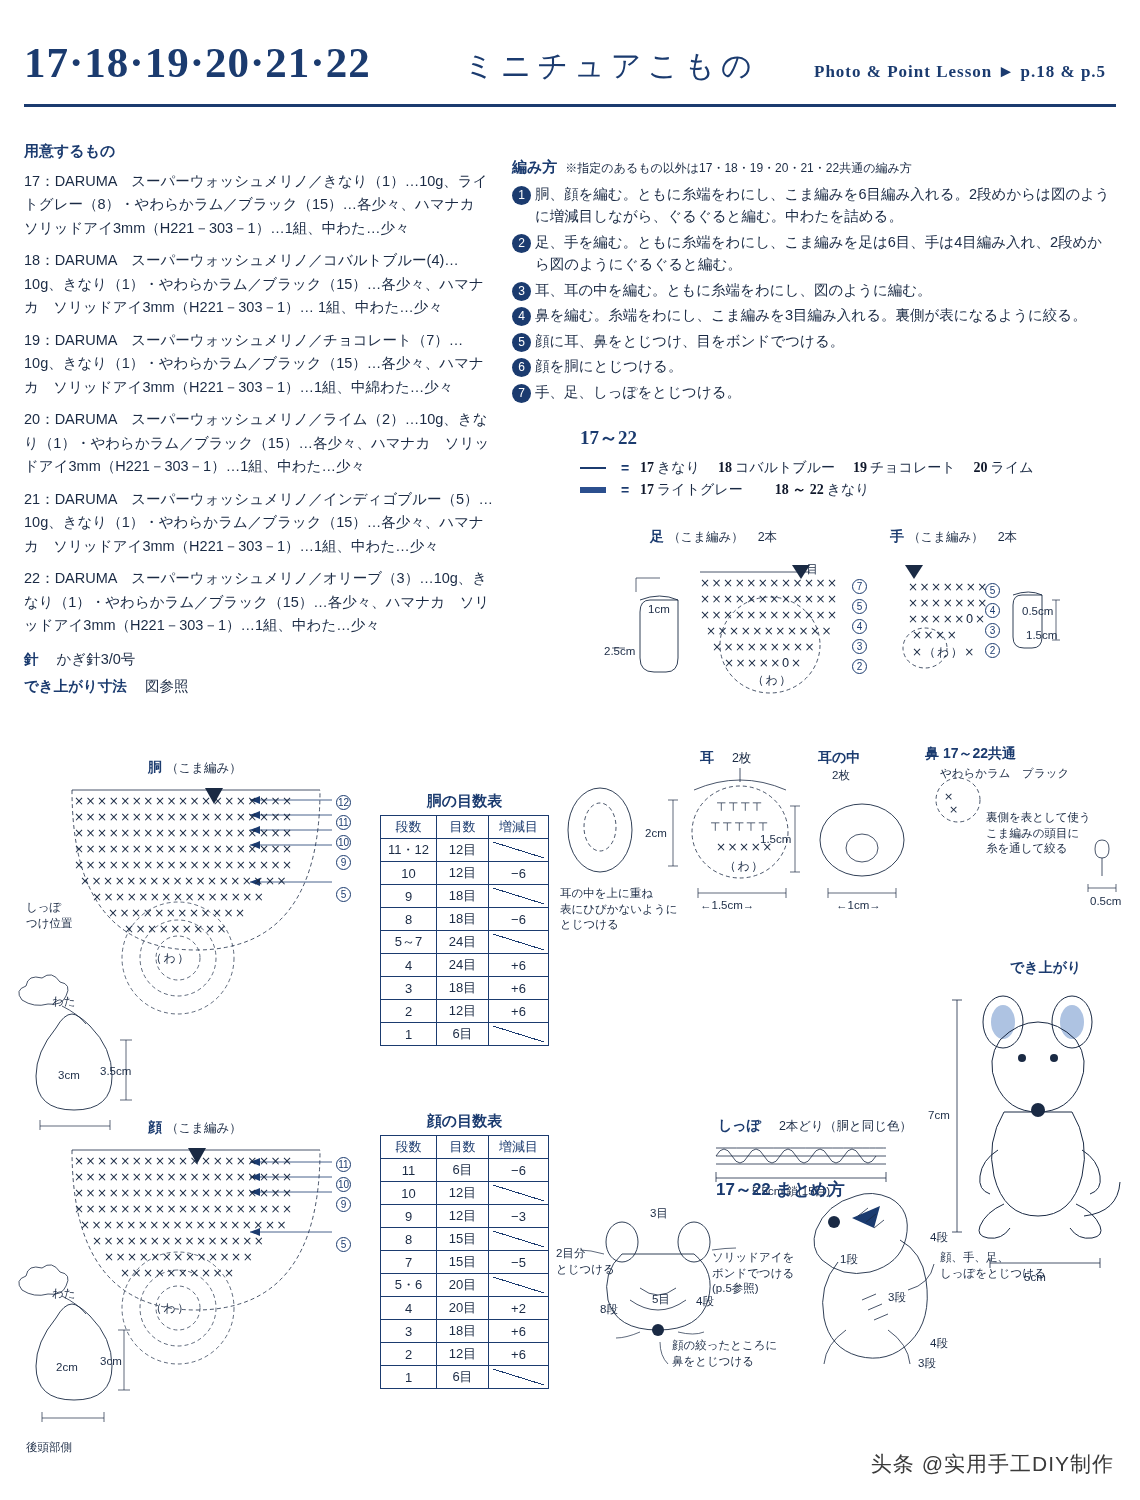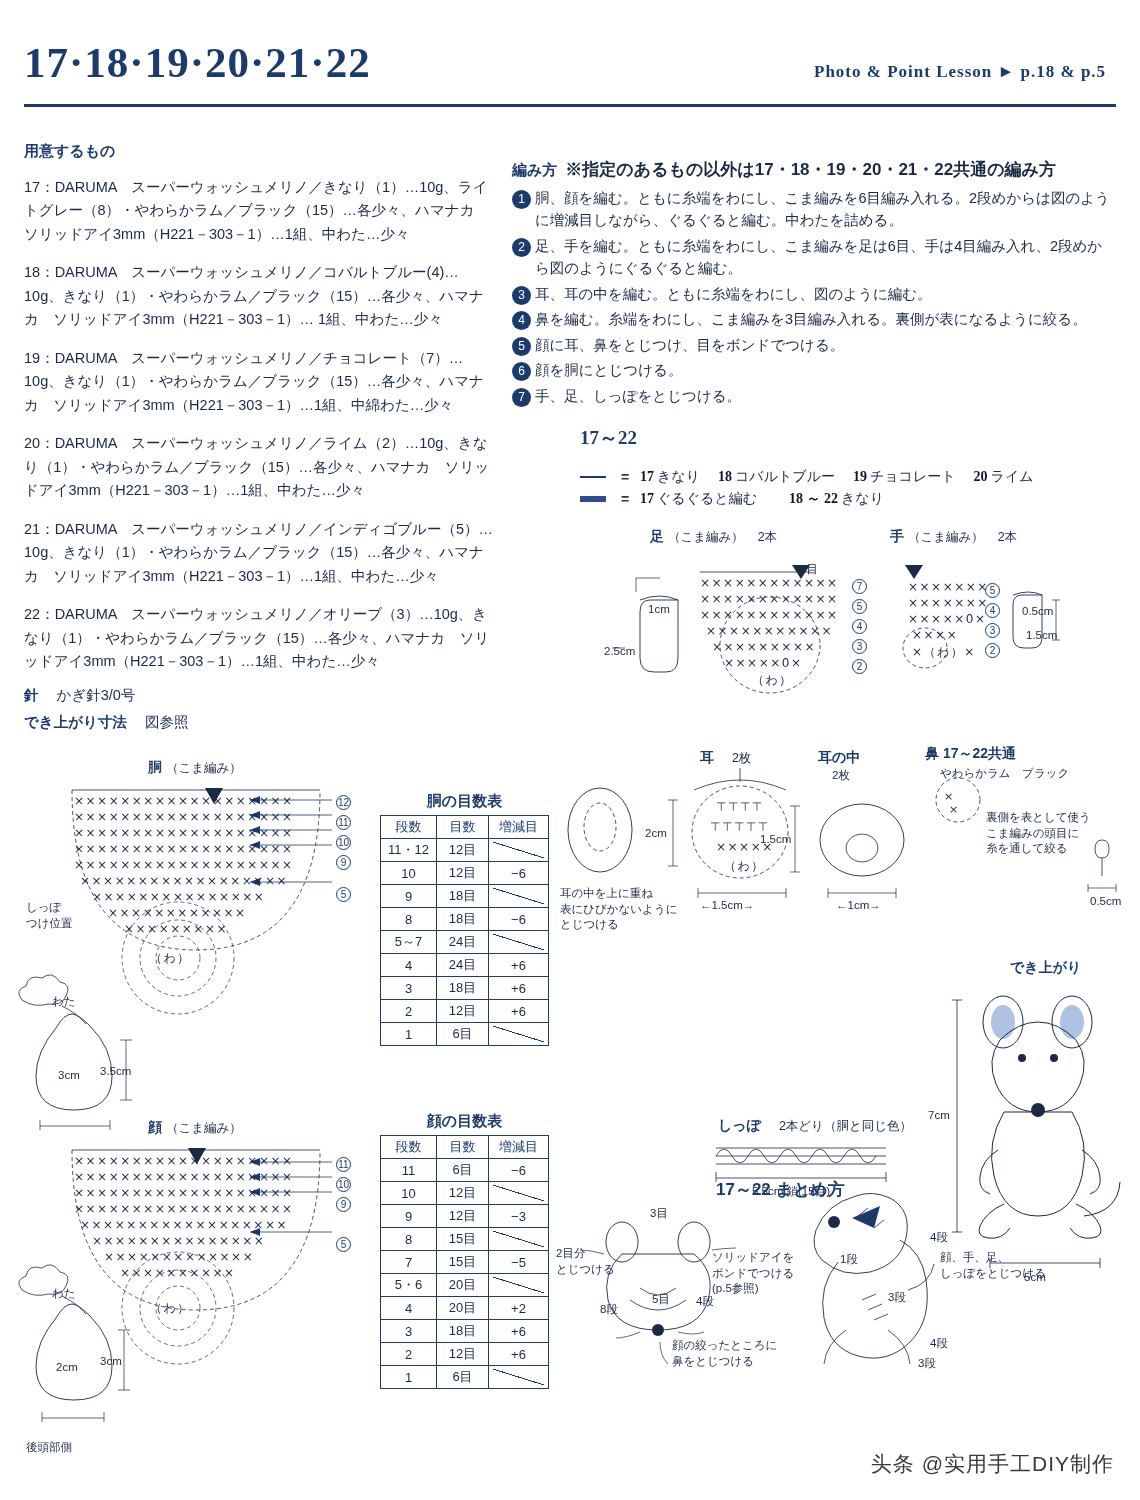--- a/index.html
+++ b/index.html
@@ -104,6 +104,7 @@
 
   <div class="header">
     <div class="hdr-nums">17·18·19·20·21·22</div>
+    <div class="hdr-title">ミニチュアこもの</div>
     <div class="hdr-sub">Photo &amp; Point Lesson ► p.18 &amp; p.5</div>
     <div class="hdr-rule"></div>
   </div>

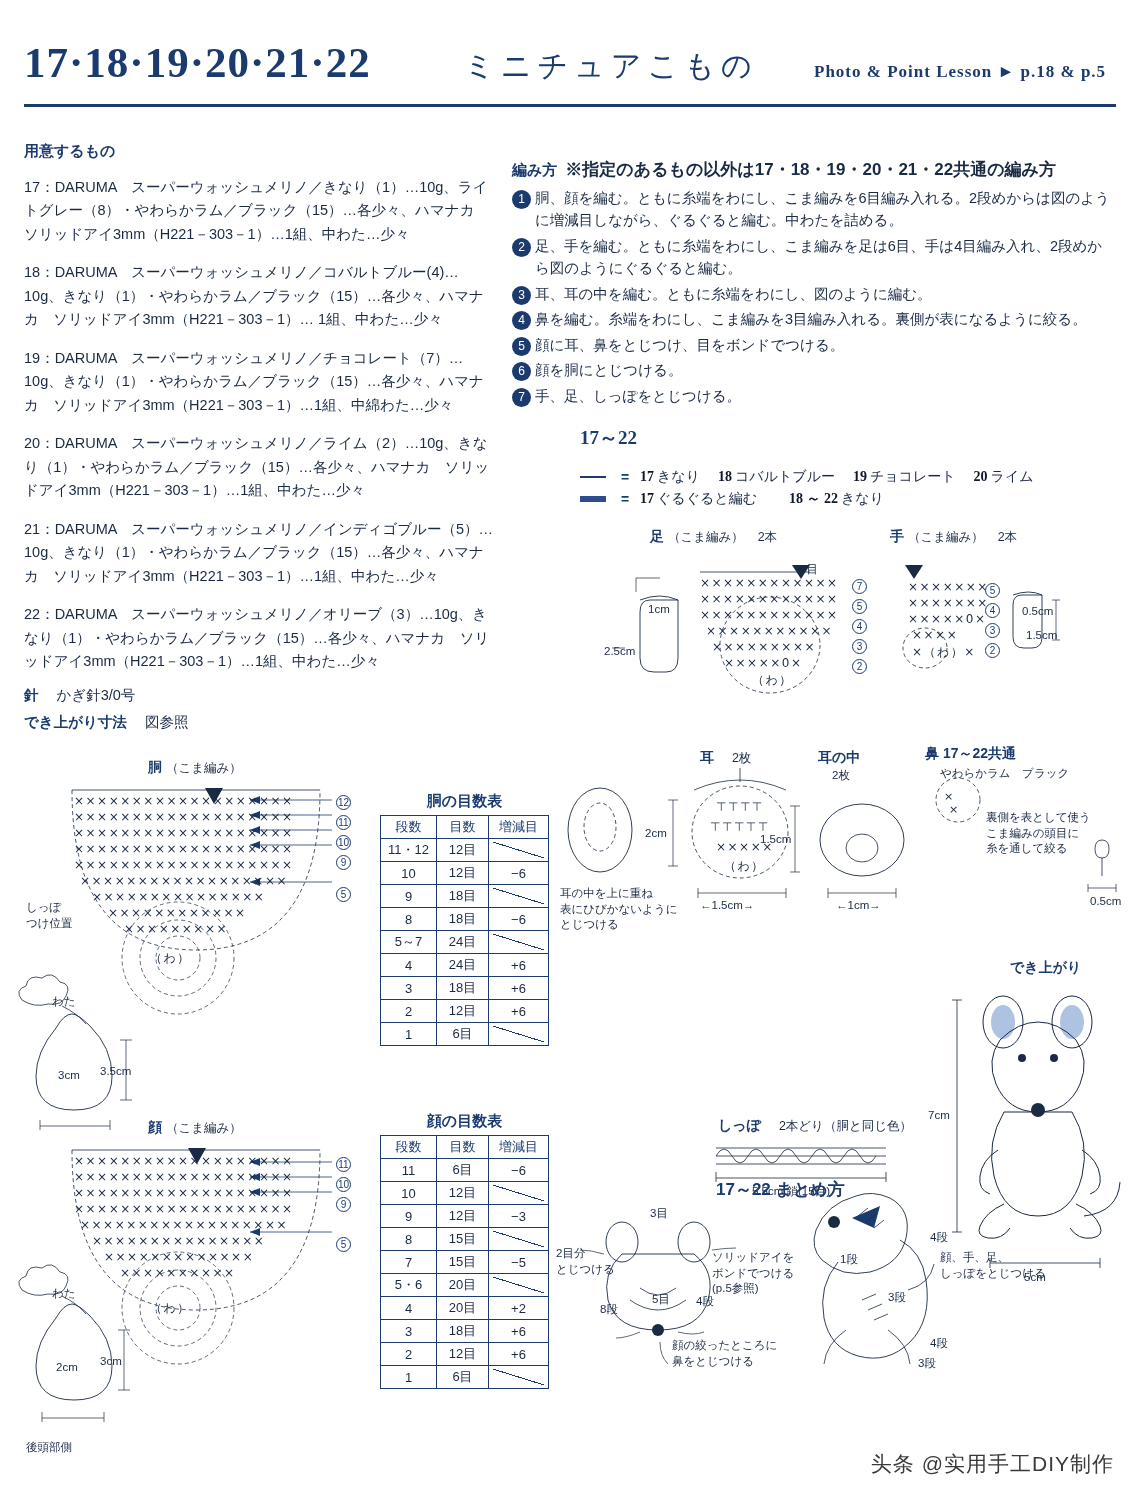--- a/index.html
+++ b/index.html
@@ -132,7 +132,7 @@
   <div class="col-right">
     <div style="display:flex; align-items:baseline;margin-top:16px;">
       <span class="sec-title">編み方</span>
-      <span style="font-size:17px; margin-left:8px;font-weight:bold;">※指定のあるもの以外は17・18・19・20・21・22共通の編み方</span>
+      <span style="font-size:12px; margin-left:8px;">※指定のあるもの以外は17・18・19・20・21・22共通の編み方</span>
     </div>
     <div class="steps">
       <div class="step">

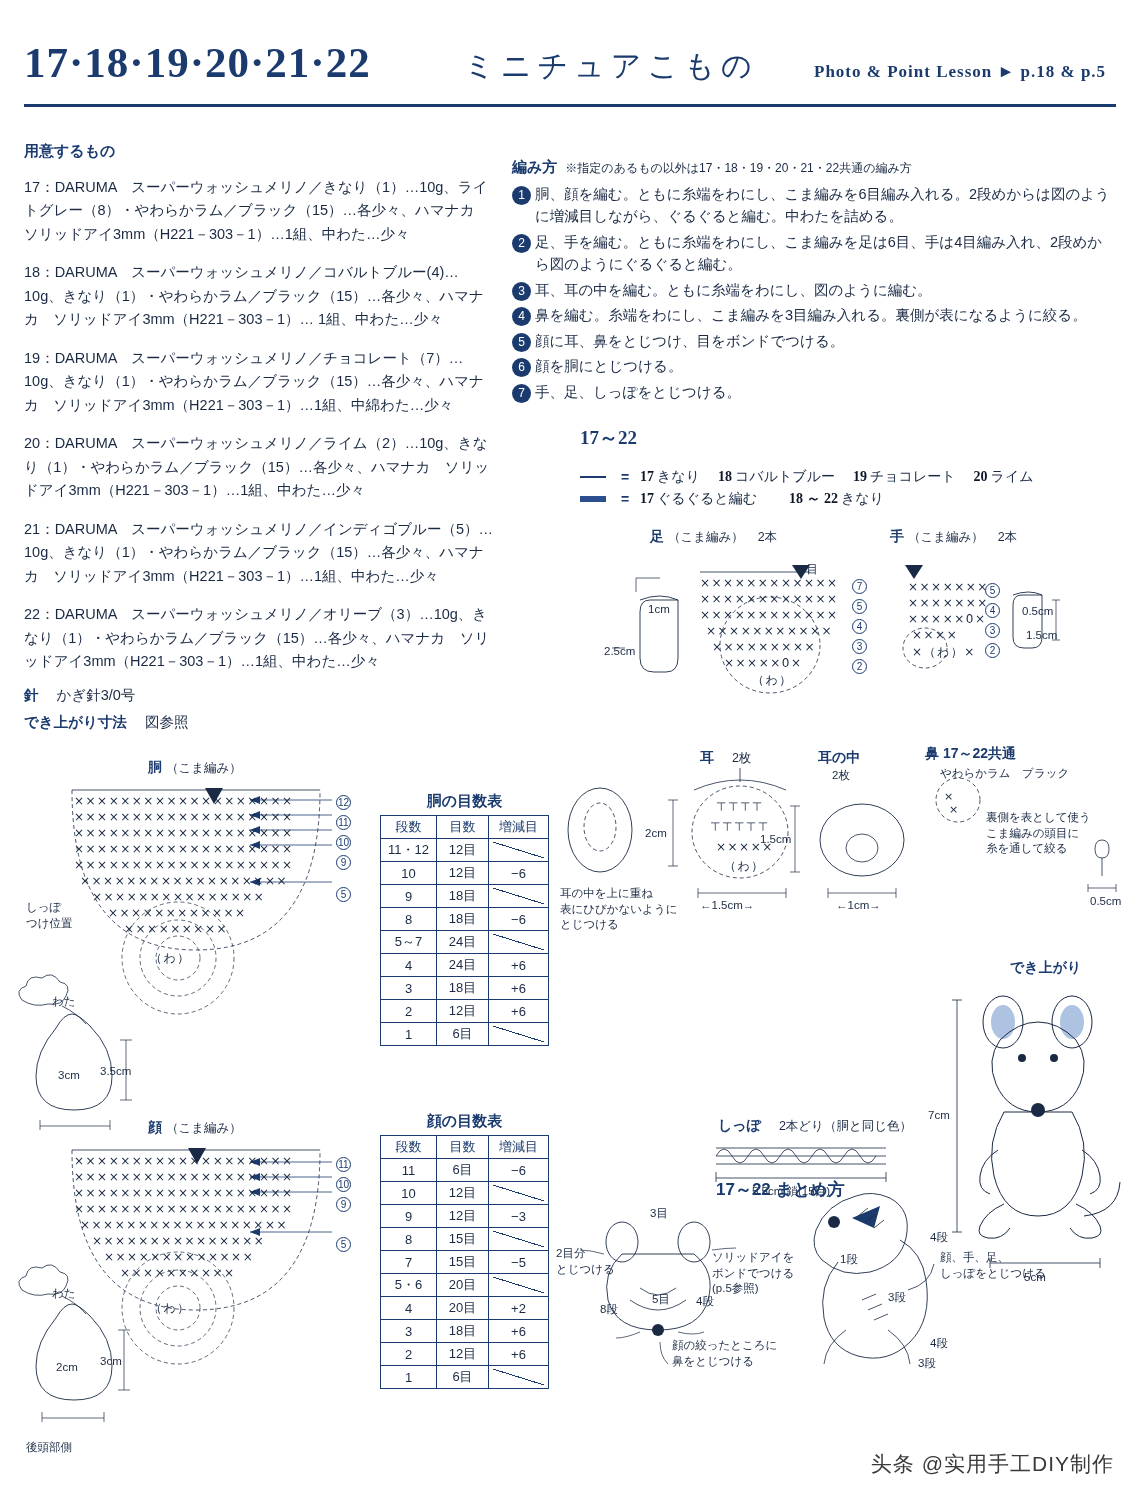--- a/index.html
+++ b/index.html
@@ -42,7 +42,7 @@
 
   .col-left { position:absolute; left:24px; top:142px; width:470px; }
   .col-right { position:absolute; left:512px; top:142px; width:604px; }
-  .item { margin:15px 0 0px 0; }
+  .item { margin:9px 0 0px 0; }
 
   .steps { margin-top:6px; }
   .step { display:flex; align-items:flex-start; margin-bottom:3px; font-size:14.5px; line-height:1.55; }

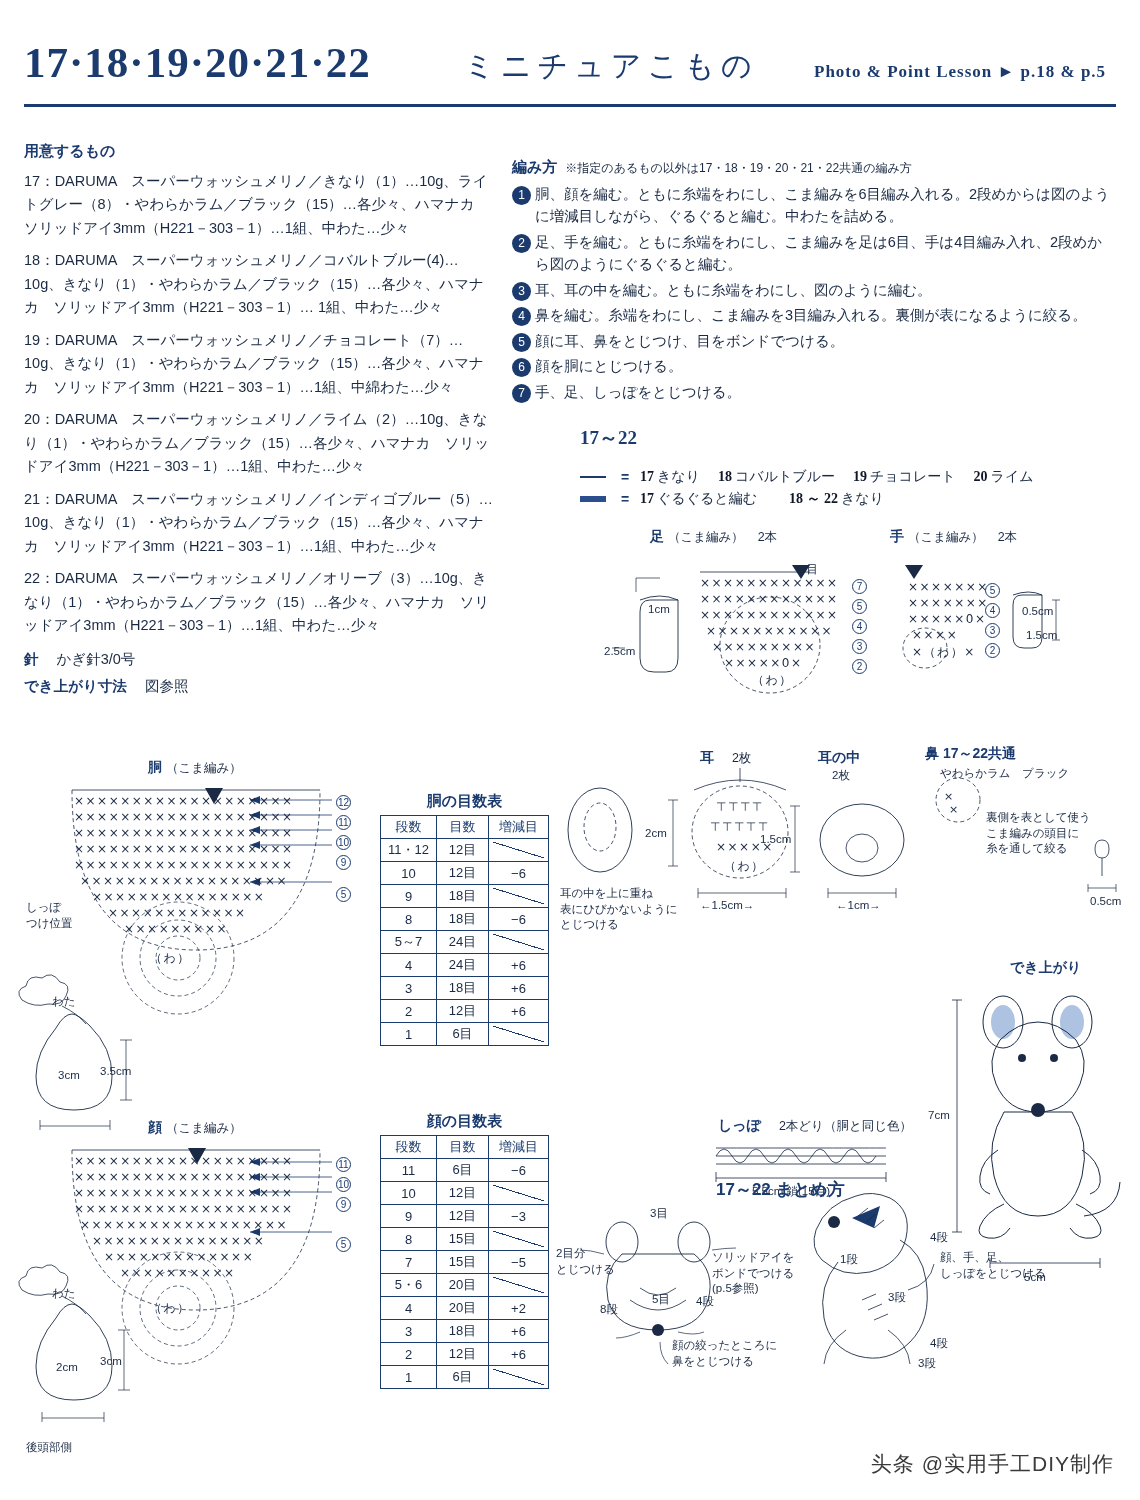--- a/index.html
+++ b/index.html
@@ -54,7 +54,7 @@
 
   
   .legend { position:absolute; left:580px; top:425px; width:540px; font-size:14px; }
-  .legend-title { font-family:"Liberation Serif", serif; font-weight:bold; font-size:19px; color:#1b3b6f; margin-bottom:17px; }
+  .legend-title { font-family:"Liberation Serif", serif; font-weight:bold; font-size:19px; color:#1b3b6f; margin-bottom:8px; }
   .legend-row { display:flex; align-items:center; margin-bottom:4px; }
   .legend-mark { width:22px; text-align:center; color:#1b3b6f; font-weight:bold; margin-right:4px;}
   .lg { margin-right:18px; }

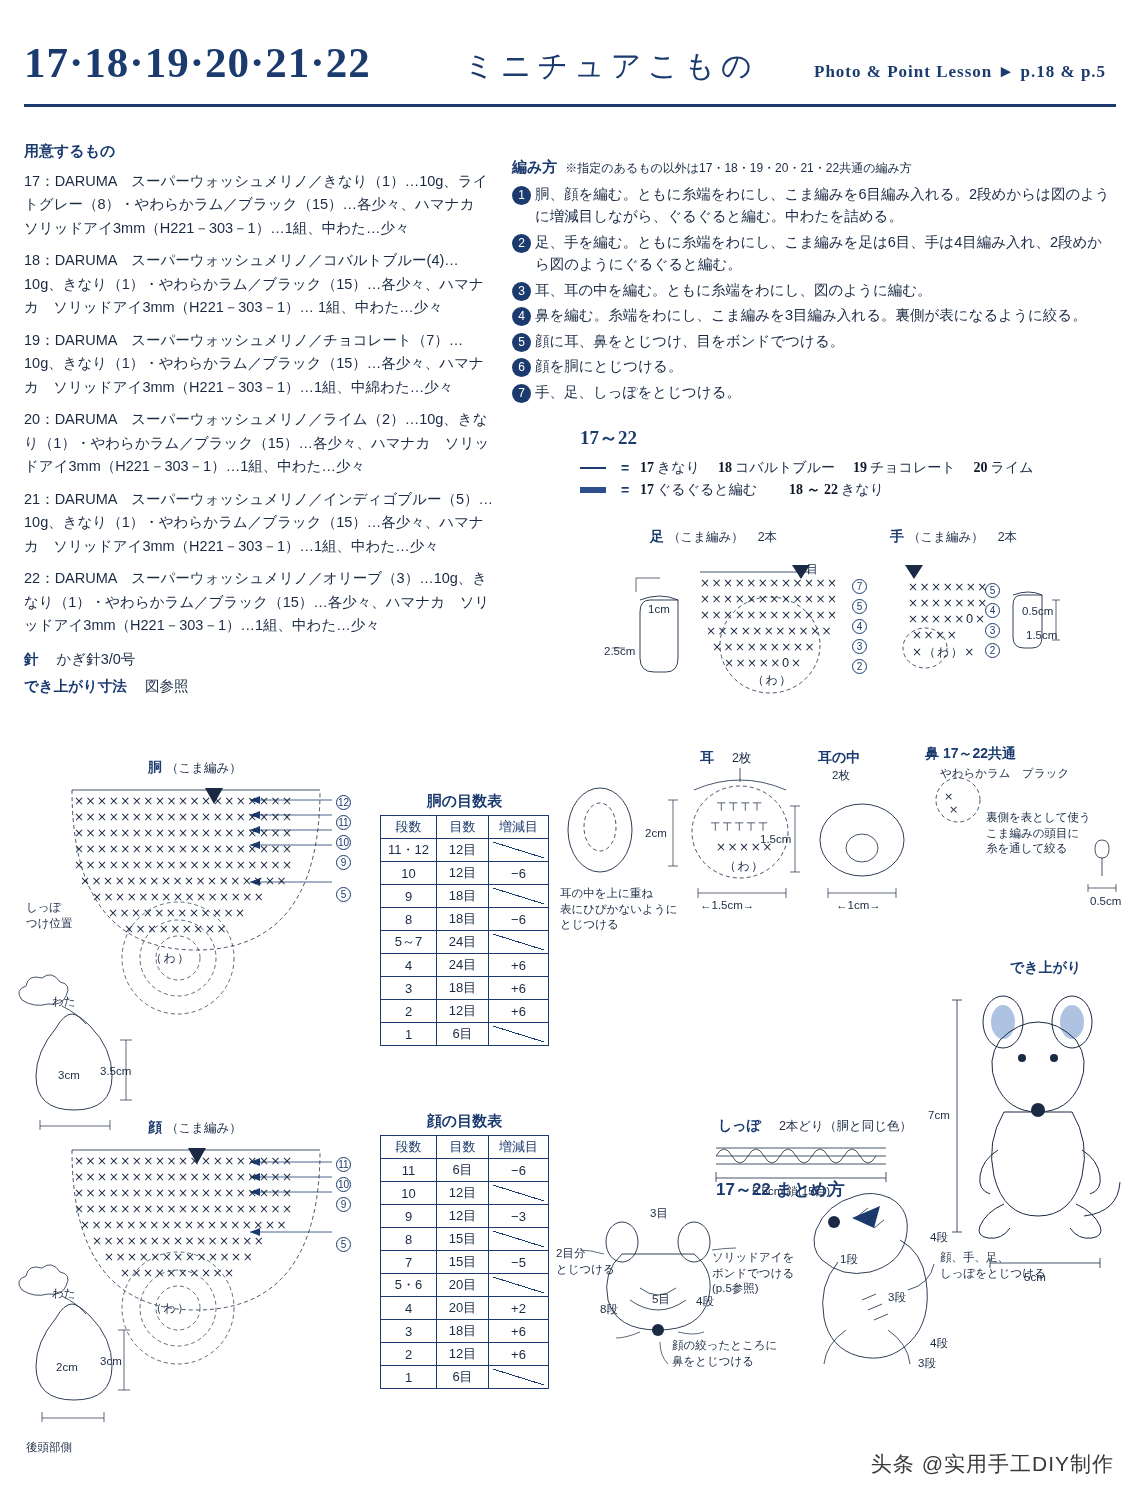--- a/index.html
+++ b/index.html
@@ -179,7 +179,7 @@
     <div class="legend-row" style="margin-top:4px;">
       <span style="display:inline-block;width:26px;height:6px;background:#2b4f8e;margin-right:8px;"></span>
       <span class="legend-mark">=</span>
-      <span class="lg"><span class="lgn">17</span><span>ぐるぐると編む</span></span>
+      <span class="lg"><span class="lgn">17</span><span>ライトグレー</span></span>
       <span class="lg" style="margin-left:14px;"><span class="lgn">18 ～ 22</span><span>きなり</span></span>
     </div>
   </div>

